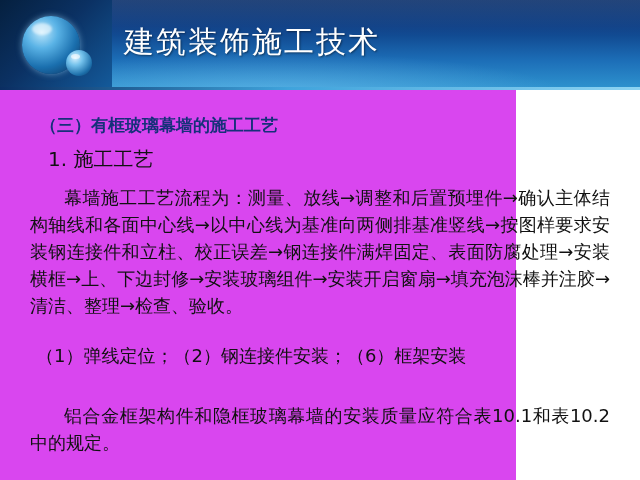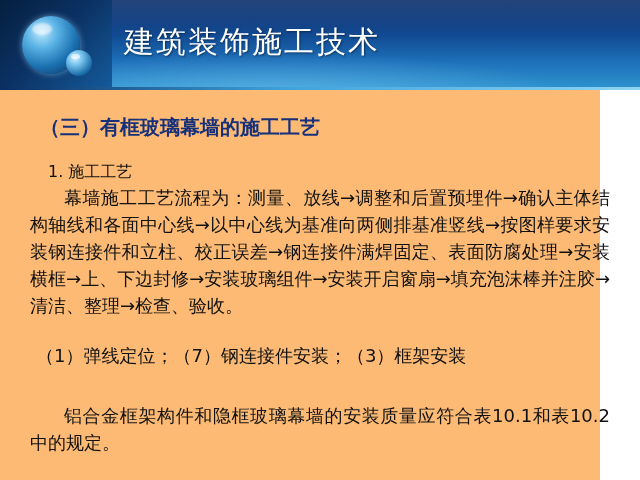--- a/index.html
+++ b/index.html
@@ -15,9 +15,9 @@
   }
   .slide {
     position: relative;
-    width: 600px;
+    width: 516px;
     height: 480px;
-    background: #fdba74;
+    background: #d946ef;
     box-sizing: border-box;
     text-decoration: underline;
   }

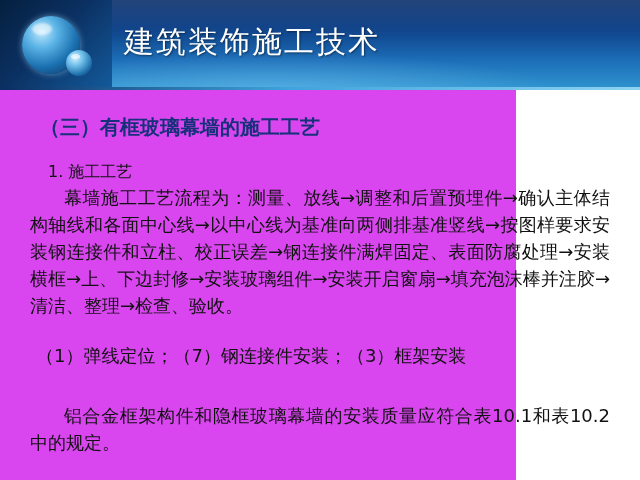--- a/index.html
+++ b/index.html
@@ -122,7 +122,7 @@
     left: 40px;
     top: 22px;
     color: #16307a;
-    font-size: 20px;
+    font-size: 17px;
     font-weight: bold;
     white-space: nowrap;
   }

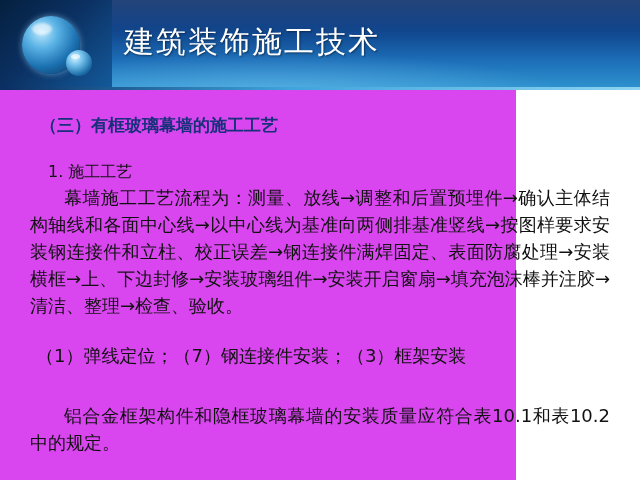--- a/index.html
+++ b/index.html
@@ -129,9 +129,9 @@
   .subheading {
     position: absolute;
     left: 48px;
-    top: 70px;
+    top: 54px;
     color: #111111;
-    font-size: 16px;
+    font-size: 20px;
     white-space: nowrap;
   }
   .para {

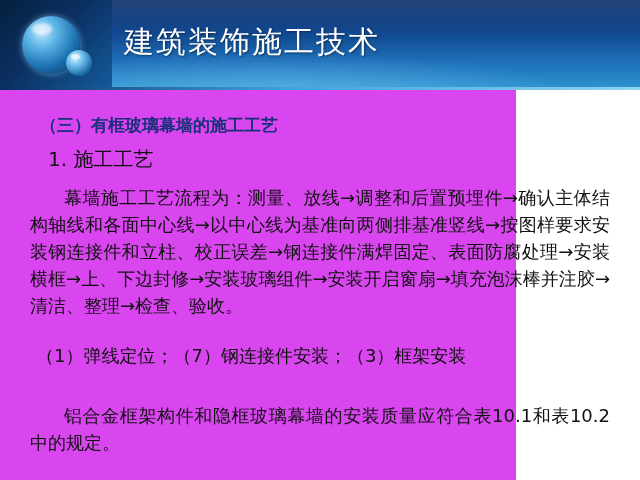--- a/index.html
+++ b/index.html
@@ -179,7 +179,7 @@
     <div class="heading">（三）有框玻璃幕墙的施工工艺</div>
     <div class="subheading">1. 施工工艺</div>
     <div class="para para-main">幕墙施工工艺流程为：测量、放线→调整和后置预埋件→确认主体结构轴线和各面中心线→以中心线为基准向两侧排基准竖线→按图样要求安装钢连接件和立柱、校正误差→钢连接件满焊固定、表面防腐处理→安装横框→上、下边封修→安装玻璃组件→安装开启窗扇→填充泡沫棒并注胶→清洁、整理→检查、验收。</div>
-    <div class="para para-items">（1）弹线定位；（7）钢连接件安装；（3）框架安装</div>
+    <div class="para para-items">（1）弹线定位；（2）钢连接件安装；（6）框架安装</div>
     <div class="para para-last">铝合金框架构件和隐框玻璃幕墙的安装质量应符合表10.1和表10.2中的规定。</div>
   </div>
 

